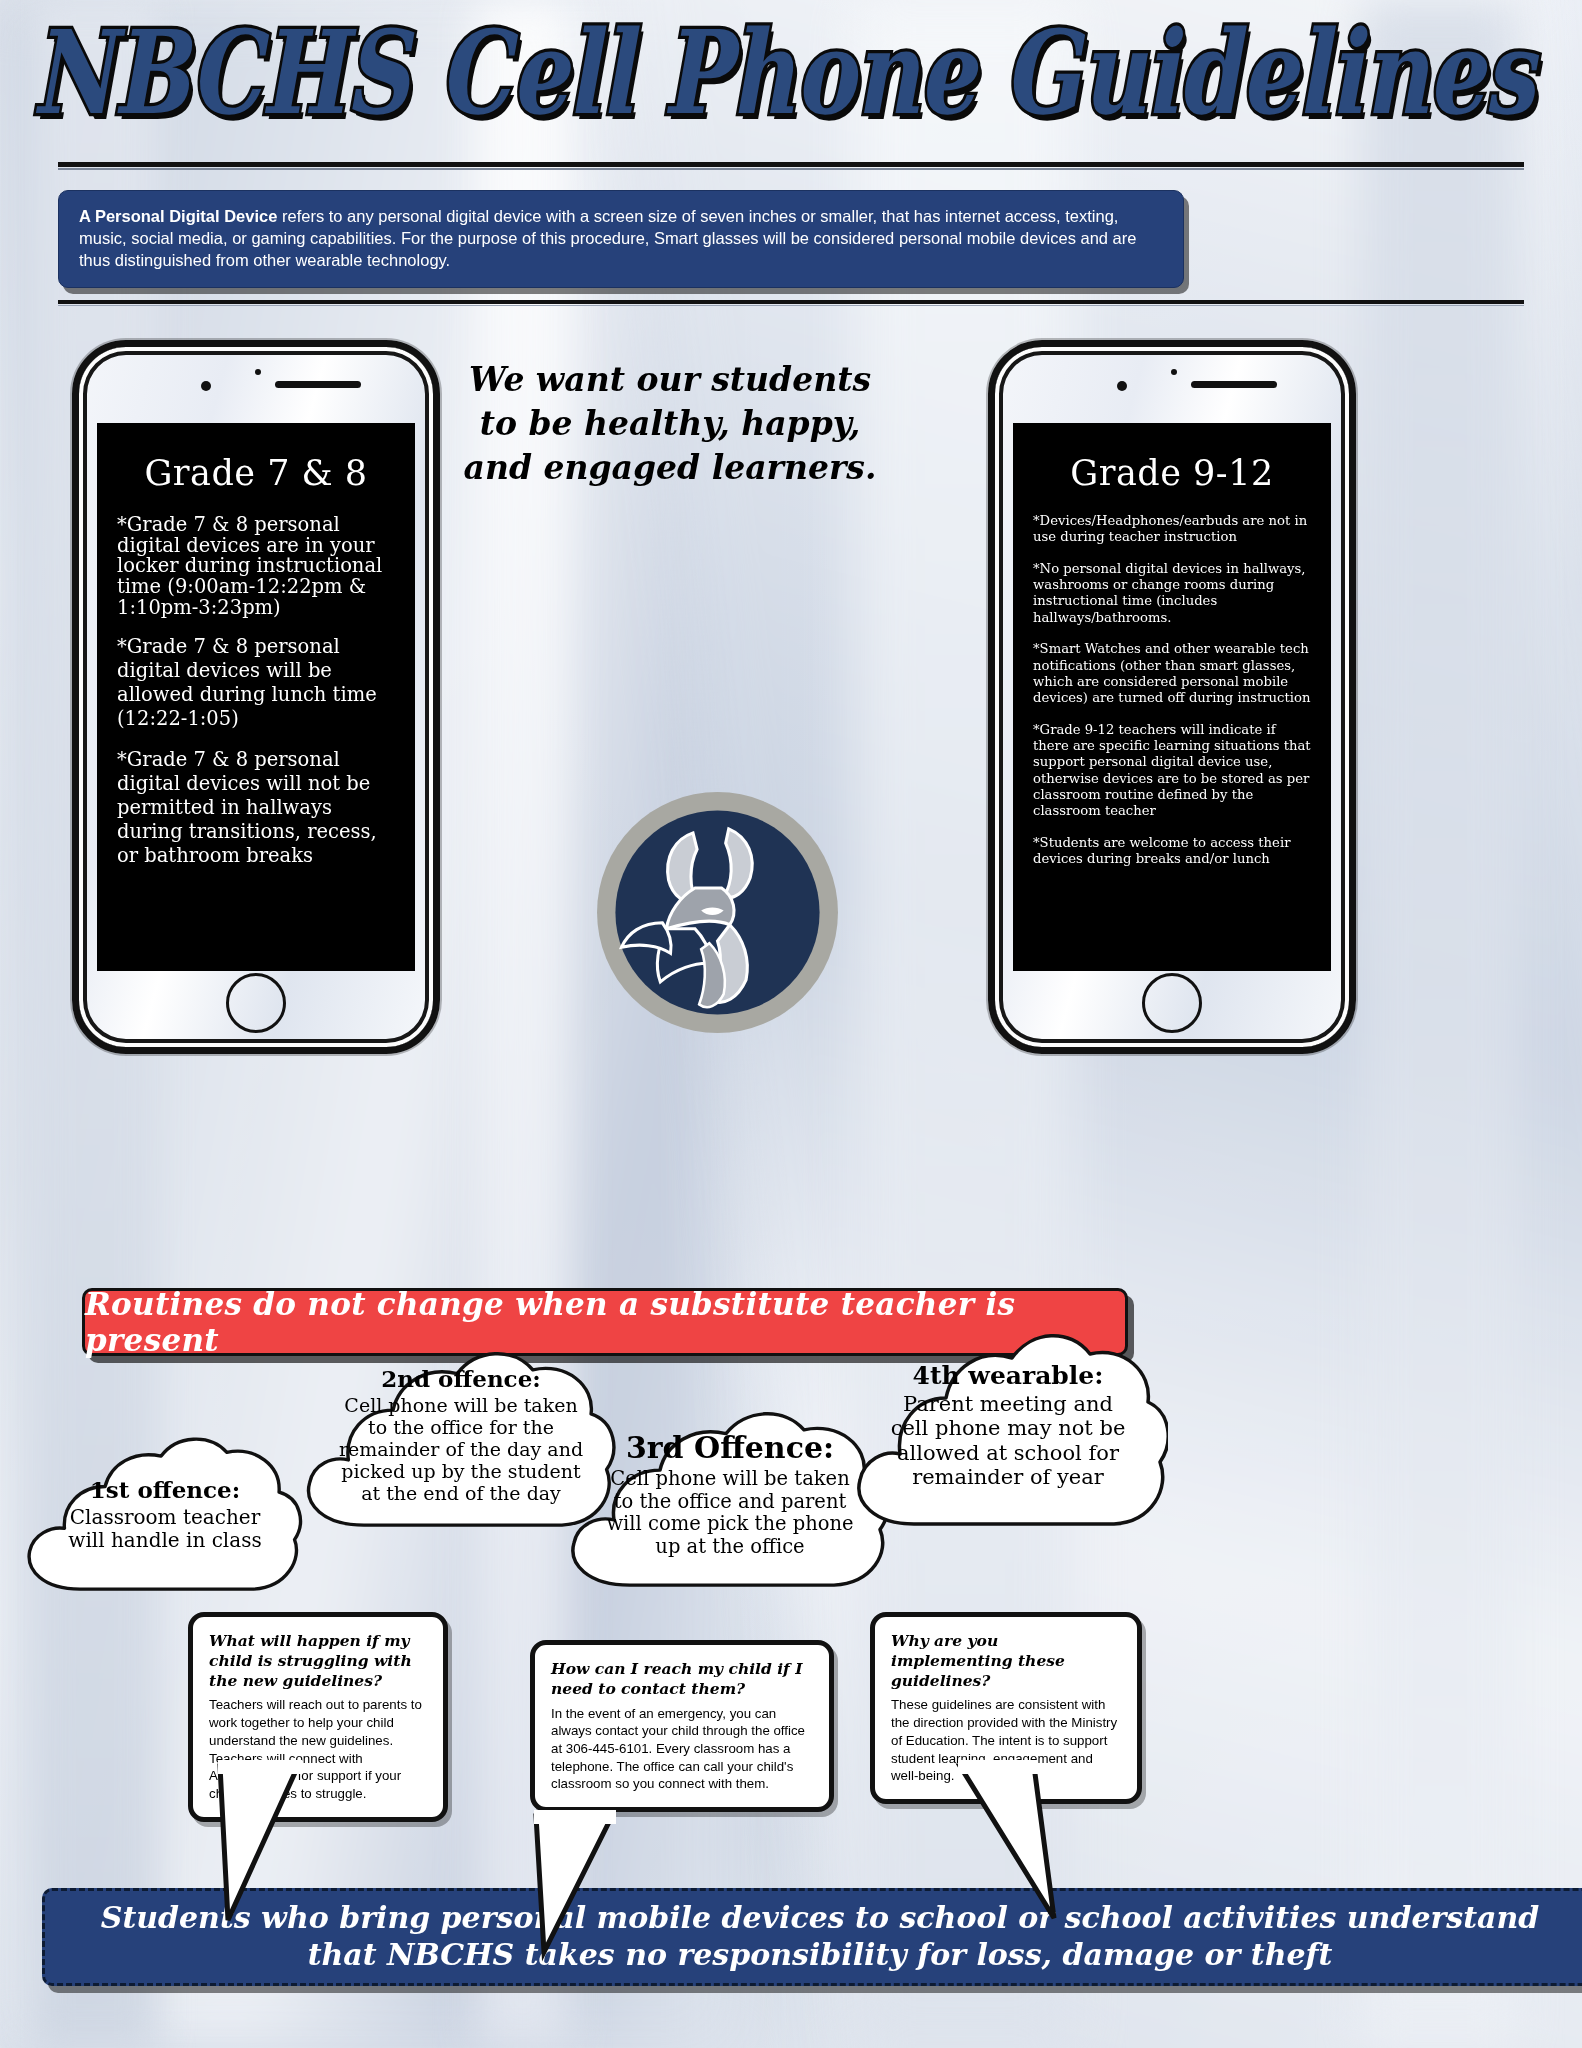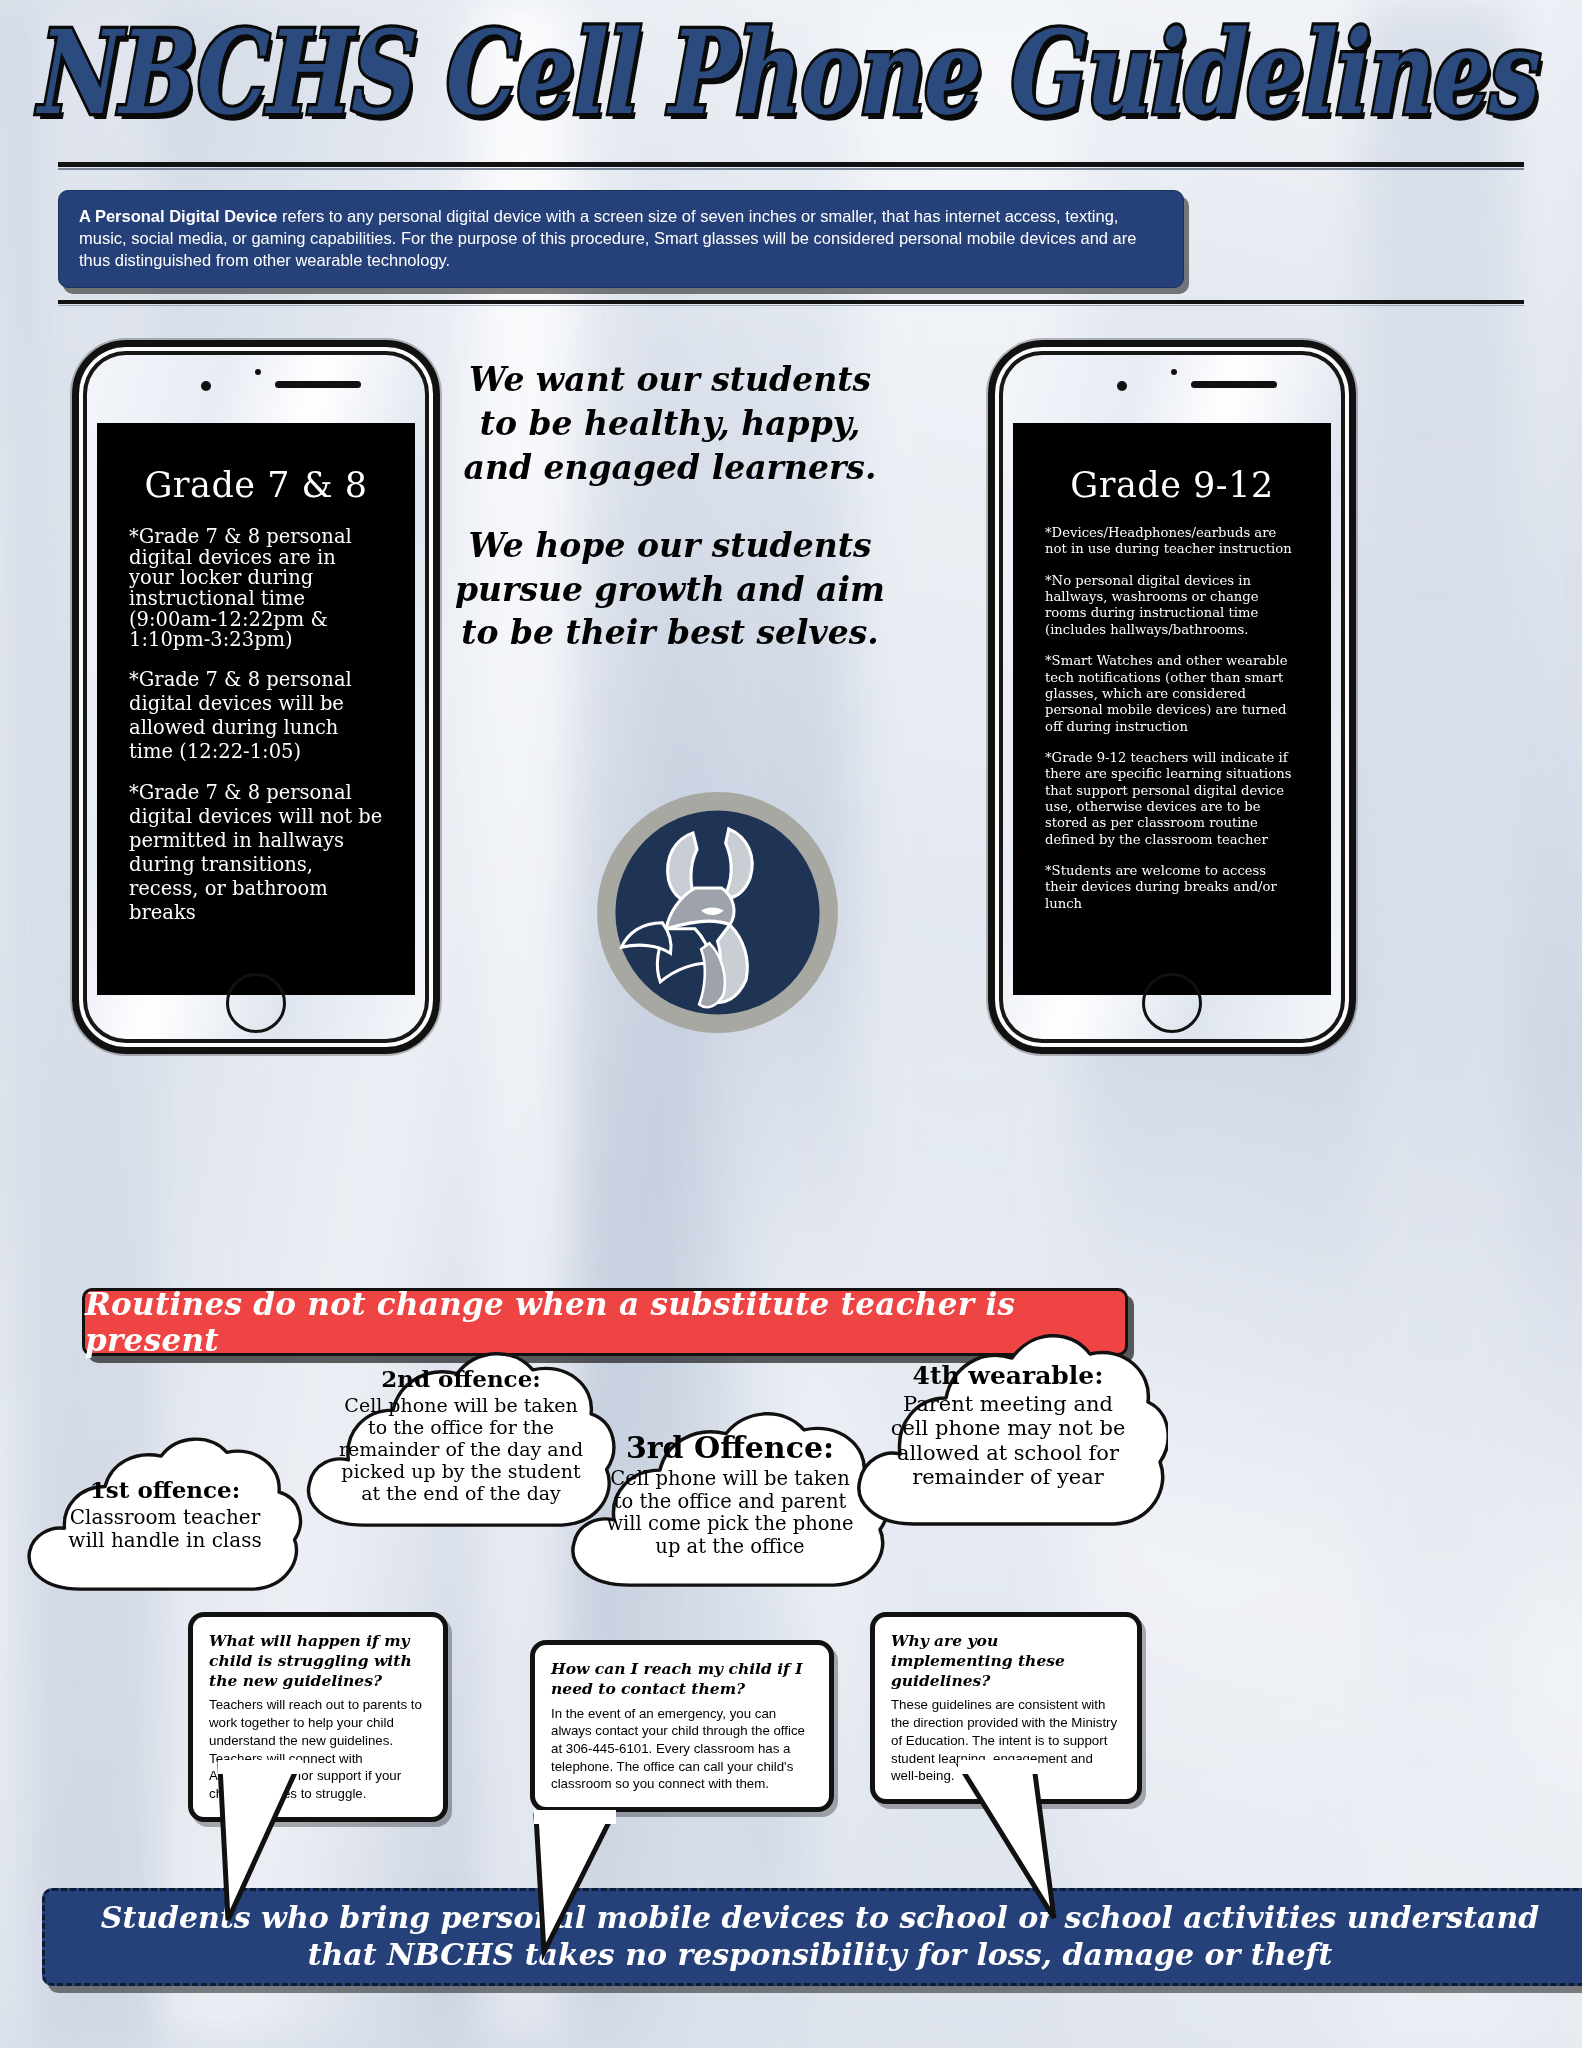--- a/index.html
+++ b/index.html
@@ -79,7 +79,7 @@
   .screen{
     position:absolute;left:18px;right:18px;top:76px;height:540px;
     background:#000;color:#fff;overflow:hidden;
-    padding:16px;
+    padding:4px;
   }
   .screen-title{
     font-family:"DejaVu Serif",serif;

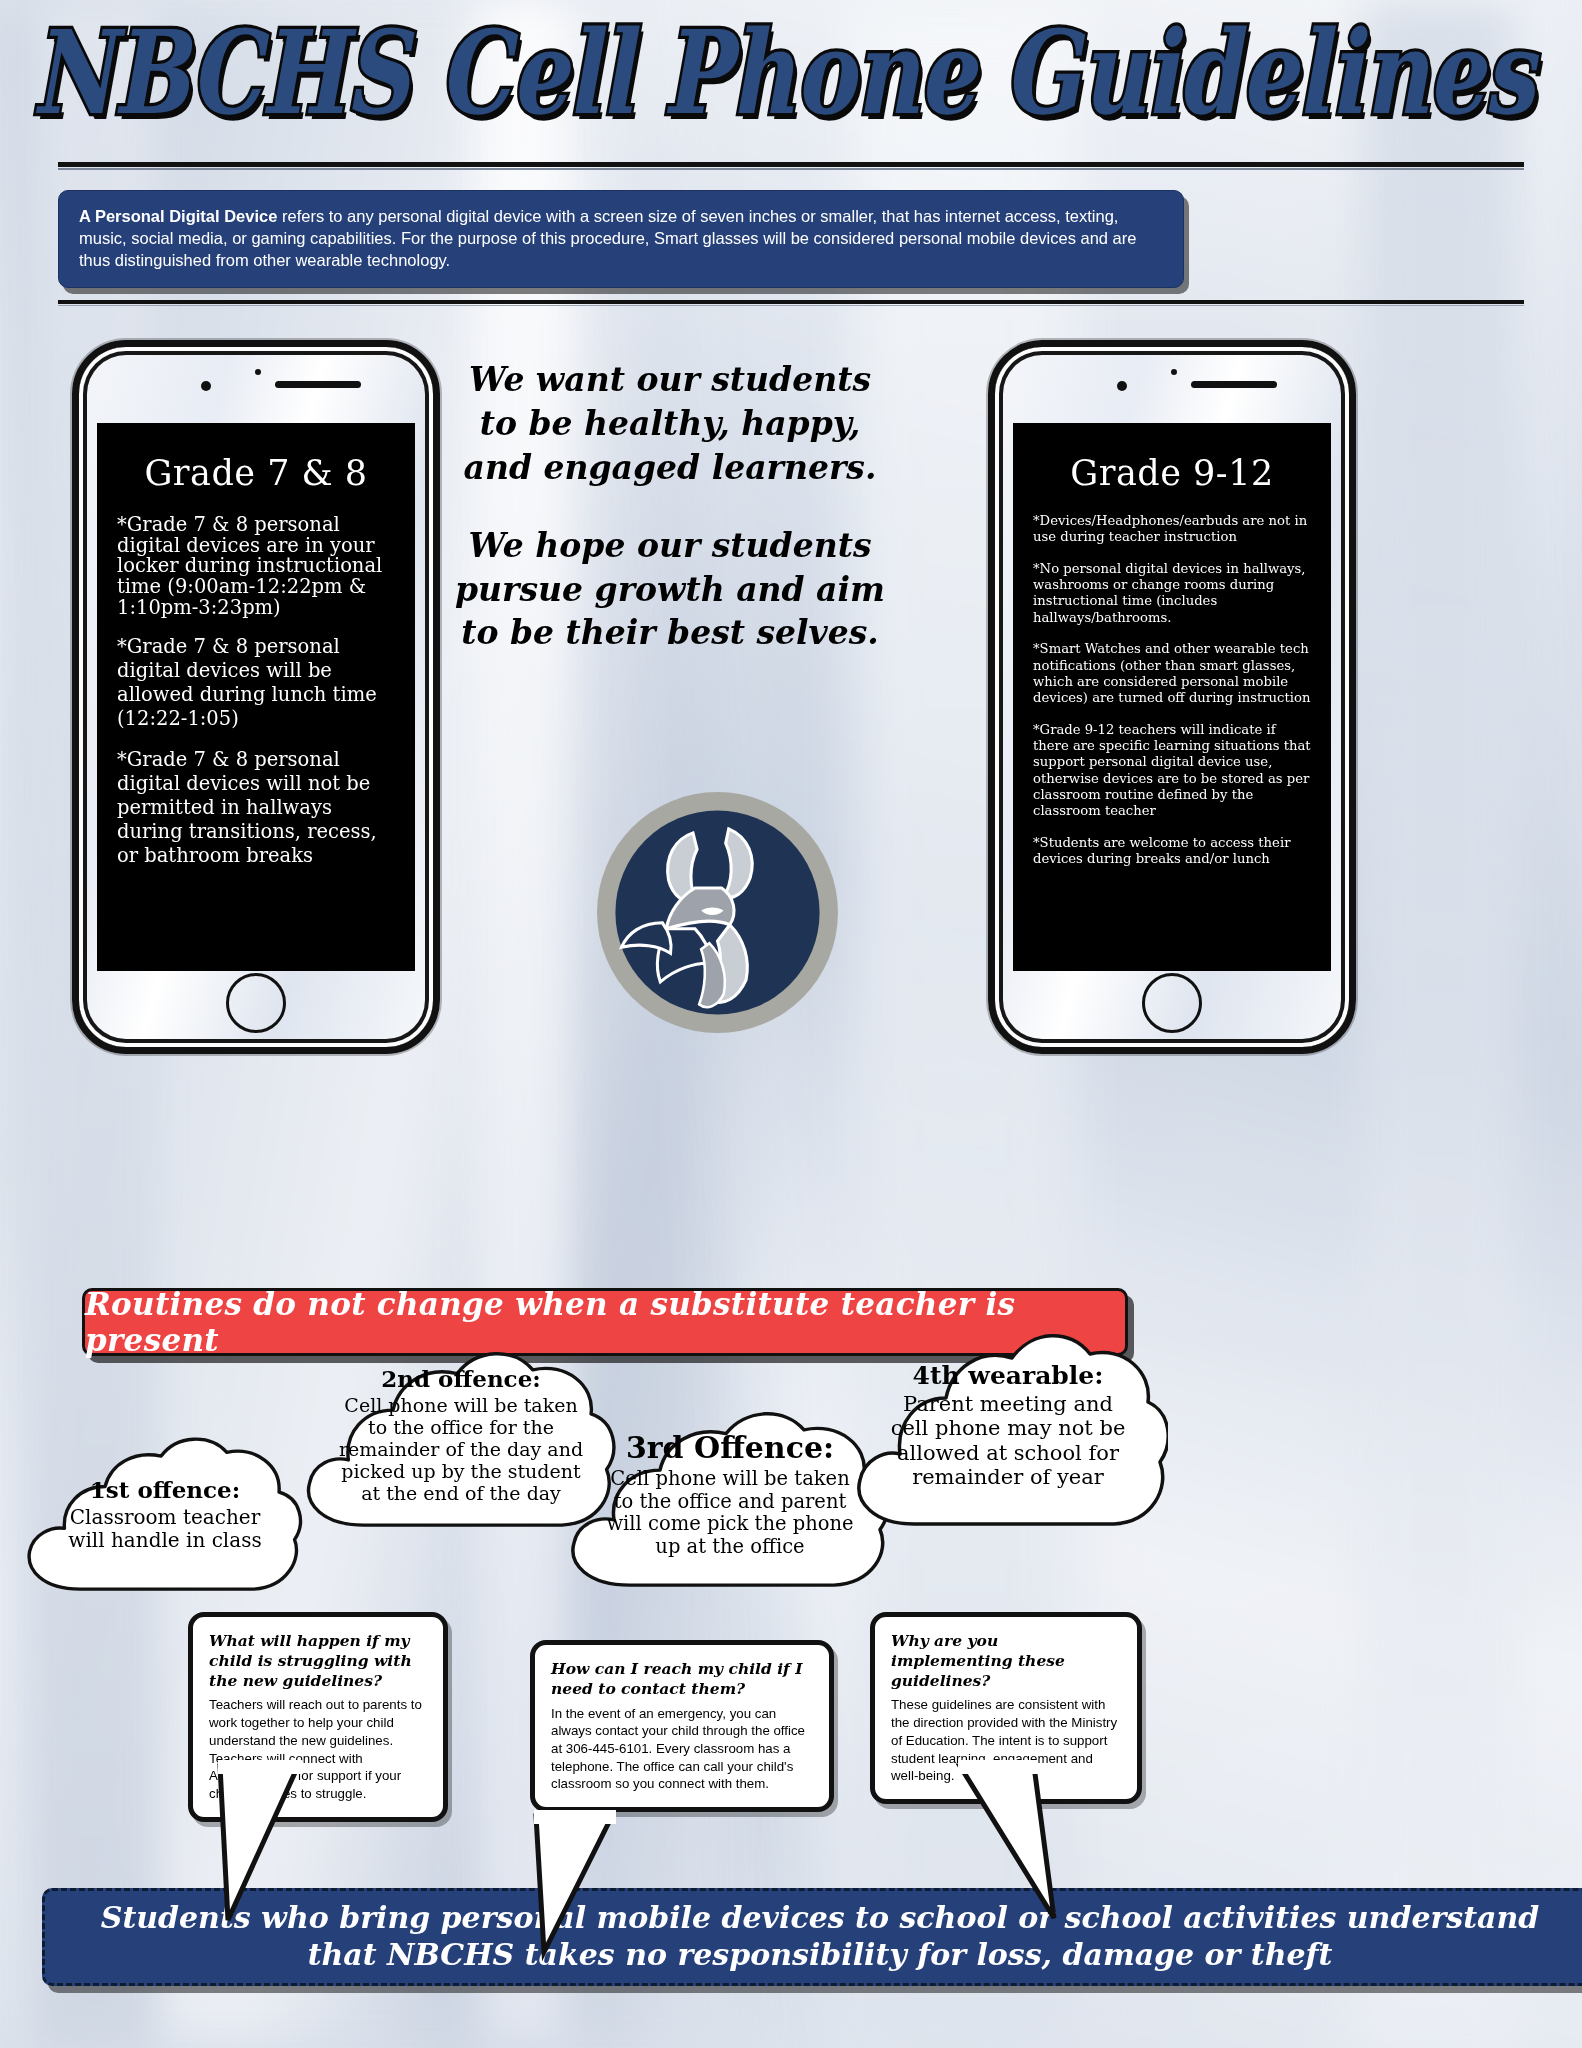--- a/index.html
+++ b/index.html
@@ -218,7 +218,6 @@
 
   <div class="centre-msg">
     <div class="p1">We want our students to be healthy, happy, and engaged learners.</div>
-    <div class="p2">We hope our students pursue growth and aim to be their best selves.</div>
   </div>
 
   <div class="logo">

